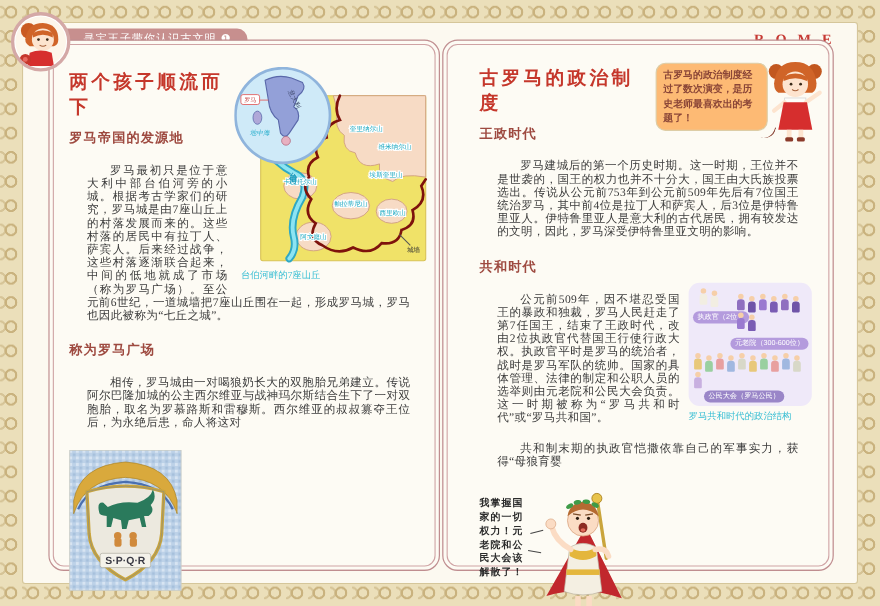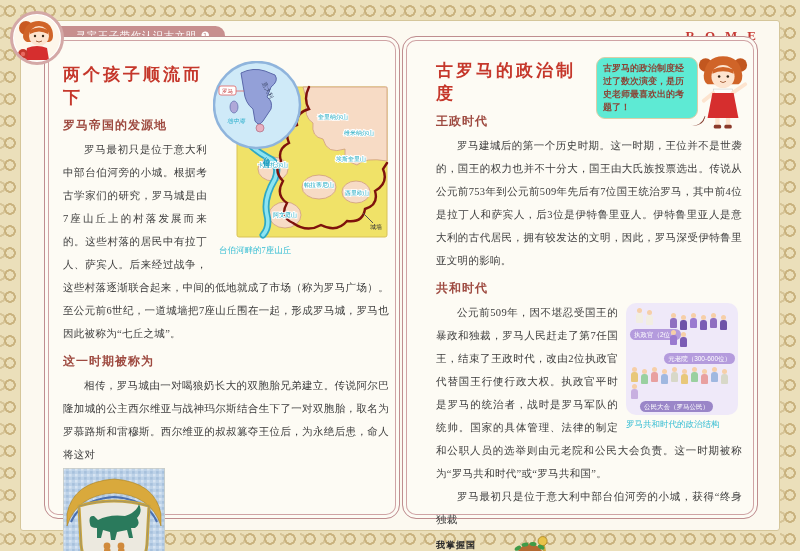--- a/index.html
+++ b/index.html
@@ -51,7 +51,7 @@
 
   
   .intro-float{float:right;width:152px;height:70px;margin:-2px -6px 2px 6px;position:relative;}
-  .bubble{position:absolute;left:0;top:4px;width:88px;background:#5eead4;border:1px solid #ddcda6;
+  .bubble{position:absolute;left:0;top:4px;width:88px;background:#fdba74;border:1px solid #ddcda6;
           border-radius:9px;padding:4px 6px;font-size:9px;line-height:13px;color:#8a4537;
           font-weight:bold;text-align:left;letter-spacing:0;}
   .bubble::after{content:'';position:absolute;right:-7px;bottom:-9px;width:10px;height:13px;

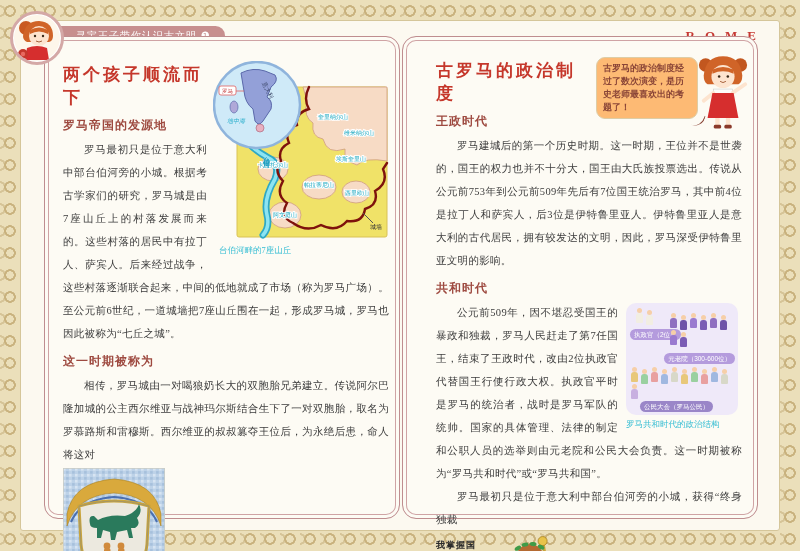--- a/index.html
+++ b/index.html
@@ -26,7 +26,7 @@
   h1.page-title{font-size:17px;color:#c5372b;font-weight:bold;letter-spacing:3px;margin:0 0 8px;text-align:left;}
   .right h1.page-title{margin:4px 0 6px;}
   h2.sec{font-size:12px;color:#9e4a40;font-weight:bold;letter-spacing:1px;margin:8px 0 4px;text-align:left;}
-  .bodytxt{font-size:10.5px;line-height:23px;color:#3c3c3c;letter-spacing:0.3px;margin:0;}
+  .bodytxt{font-size:10.5px;line-height:12px;color:#3c3c3c;letter-spacing:0.3px;margin:16px;}
   .indent{text-indent:2em;}
 
   

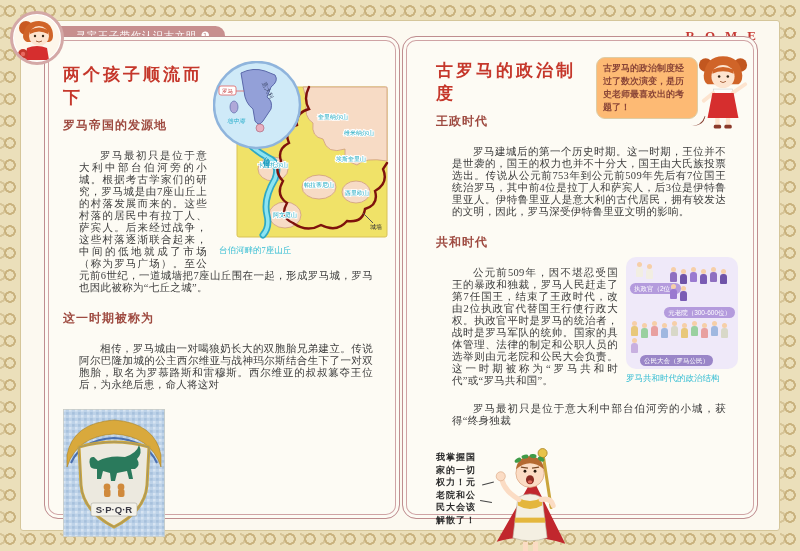--- a/index.html
+++ b/index.html
@@ -157,7 +157,7 @@
       <h2 class="sec">罗马帝国的发源地</h2>
       <p class="bodytxt indent">罗马最初只是位于意大利中部台伯河旁的小城。根据考古学家们的研究，罗马城是由7座山丘上的村落发展而来的。这些村落的居民中有拉丁人、萨宾人。后来经过战争，这些村落逐渐联合起来，中间的低地就成了市场（称为罗马广场）。至公元前6世纪，一道城墙把7座山丘围在一起，形成罗马城，罗马也因此被称为“七丘之城”。</p>
 
-      <h2 class="sec">这一时期被称为</h2>
+      <h2 class="sec">称为罗马广场</h2>
       <div class="bodytxt indent">相传，罗马城由一对喝狼奶长大的双胞胎兄弟建立。传说阿尔巴隆加城的公主西尔维亚与战神玛尔斯结合生下了一对双胞胎，取名为罗慕路斯和雷穆斯。西尔维亚的叔叔篡夺王位后，为永绝后患，命人将这对</div>
 
       <figure class="mosaic-fig">

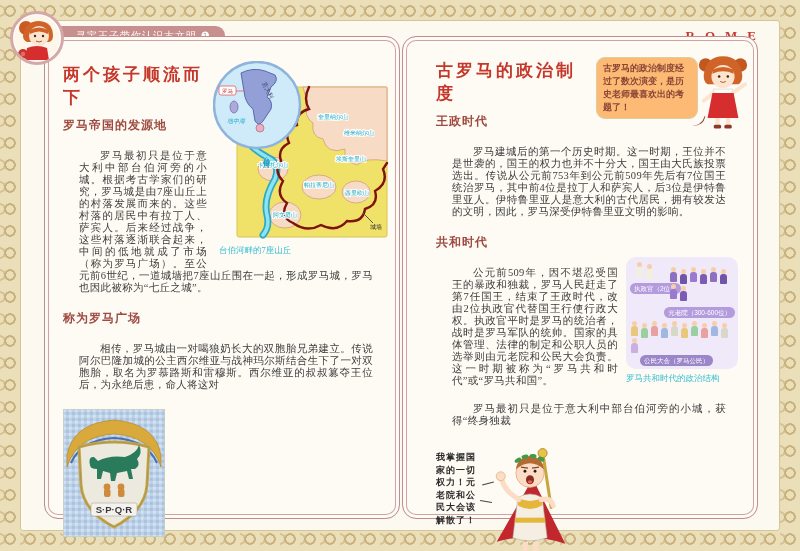--- a/index.html
+++ b/index.html
@@ -331,7 +331,7 @@
 
       <p class="bodytxt indent">公元前509年，因不堪忍受国王的暴政和独裁，罗马人民赶走了第7任国王，结束了王政时代，改由2位执政官代替国王行使行政大权。执政官平时是罗马的统治者，战时是罗马军队的统帅。国家的具体管理、法律的制定和公职人员的选举则由元老院和公民大会负责。这一时期被称为“罗马共和时代”或“罗马共和国”。</p>
 
-      <div class="bodytxt indent">罗马最初只是位于意大利中部台伯河旁的小城，获得“终身独裁</div>
+      <div class="bodytxt indent">共和制末期的执政官恺撒依靠自己的军事实力，获得“母狼育婴</div>
 
       <figure class="emp-fig">
         <div class="emp-speech">我掌握国家的一切权力！元老院和公民大会该解散了！</div>

